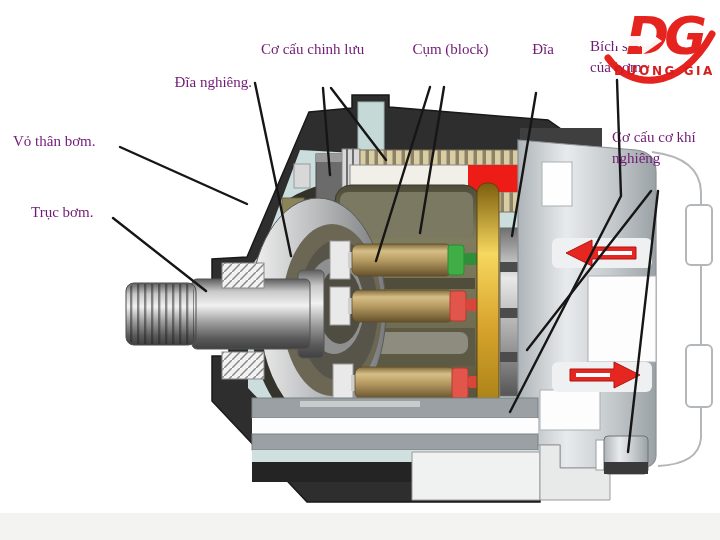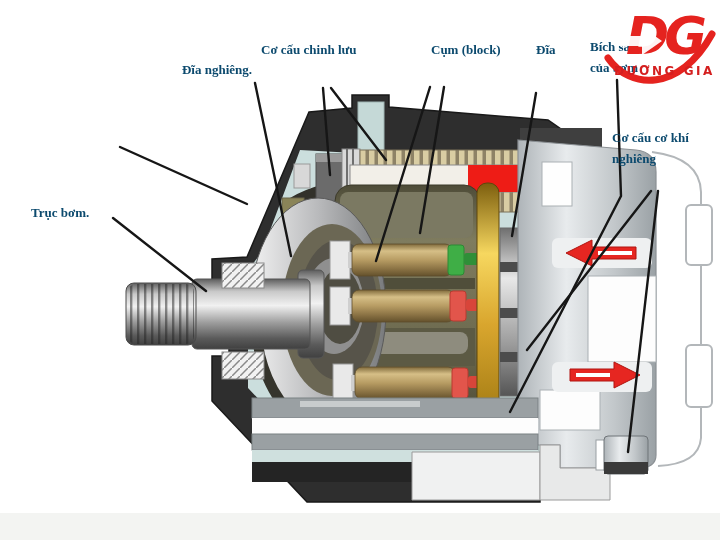--- a/index.html
+++ b/index.html
@@ -8,8 +8,8 @@
     overflow:hidden; font-family:"Liberation Serif","DejaVu Serif",serif;
   }
   .label {
-    position:absolute; font-size:13px; line-height:21px; color:#0c4a6e;
-    white-space:nowrap; z-index:2;font-weight:bold;
+    position:absolute; font-size:15px; line-height:21px; color:#701a75;
+    white-space:nowrap; z-index:2;
   }
   .label .ln { display:block; }
   .center { text-align:left;margin-left:32px; }

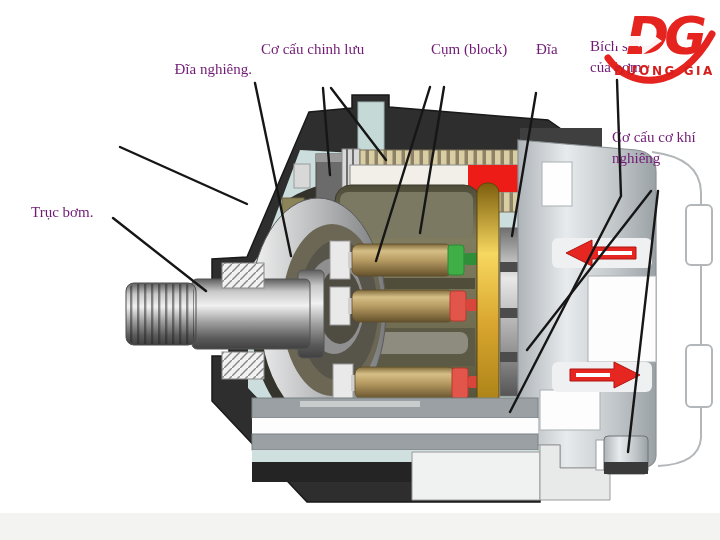--- a/index.html
+++ b/index.html
@@ -12,7 +12,7 @@
     white-space:nowrap; z-index:2;
   }
   .label .ln { display:block; }
-  .center { text-align:left;margin-left:32px; }
+  .center { text-align:center; }
   .right  { text-align:right; }
   #illustration { position:absolute; left:0; top:0; z-index:1; }
   #logo { position:absolute; left:594px; top:0; width:126px; height:96px; z-index:3; }

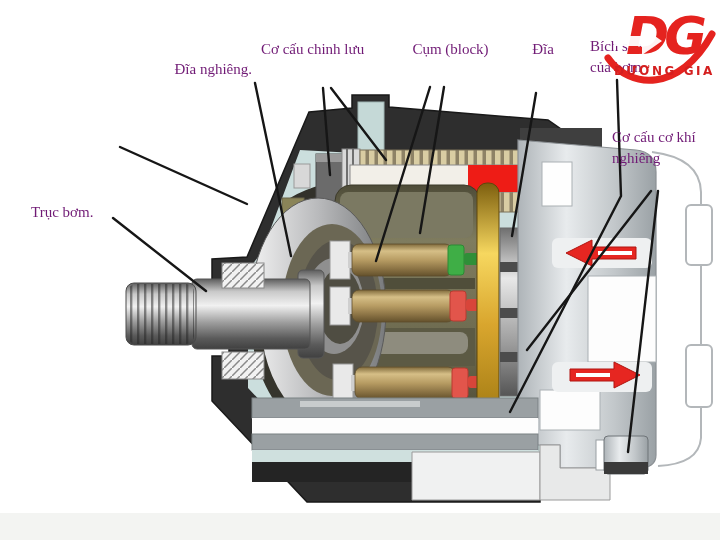--- a/index.html
+++ b/index.html
@@ -237,7 +237,7 @@
     </g>
   </svg>
 
-  <div class="label right" style="left:150px; top:59px; width:102px;text-align:right;">
+  <div class="label right" style="left:150px; top:72px; width:102px;text-align:right;">
     <span class="ln">Đĩa nghiêng.</span>
   </div>
 

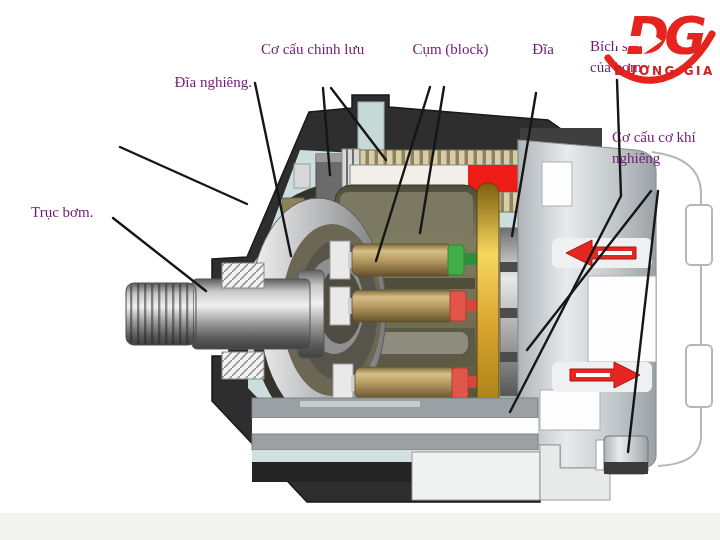--- a/index.html
+++ b/index.html
@@ -258,6 +258,9 @@
     <span class="ln">của bơm</span>
   </div>
 
+  <div class="label" style="left:13px; top:131px;">
+    <span class="ln">Vỏ thân bơm.</span>
+  </div>
 
   <div class="label" style="left:31px; top:202px;">
     <span class="ln">Trục bơm.</span>

